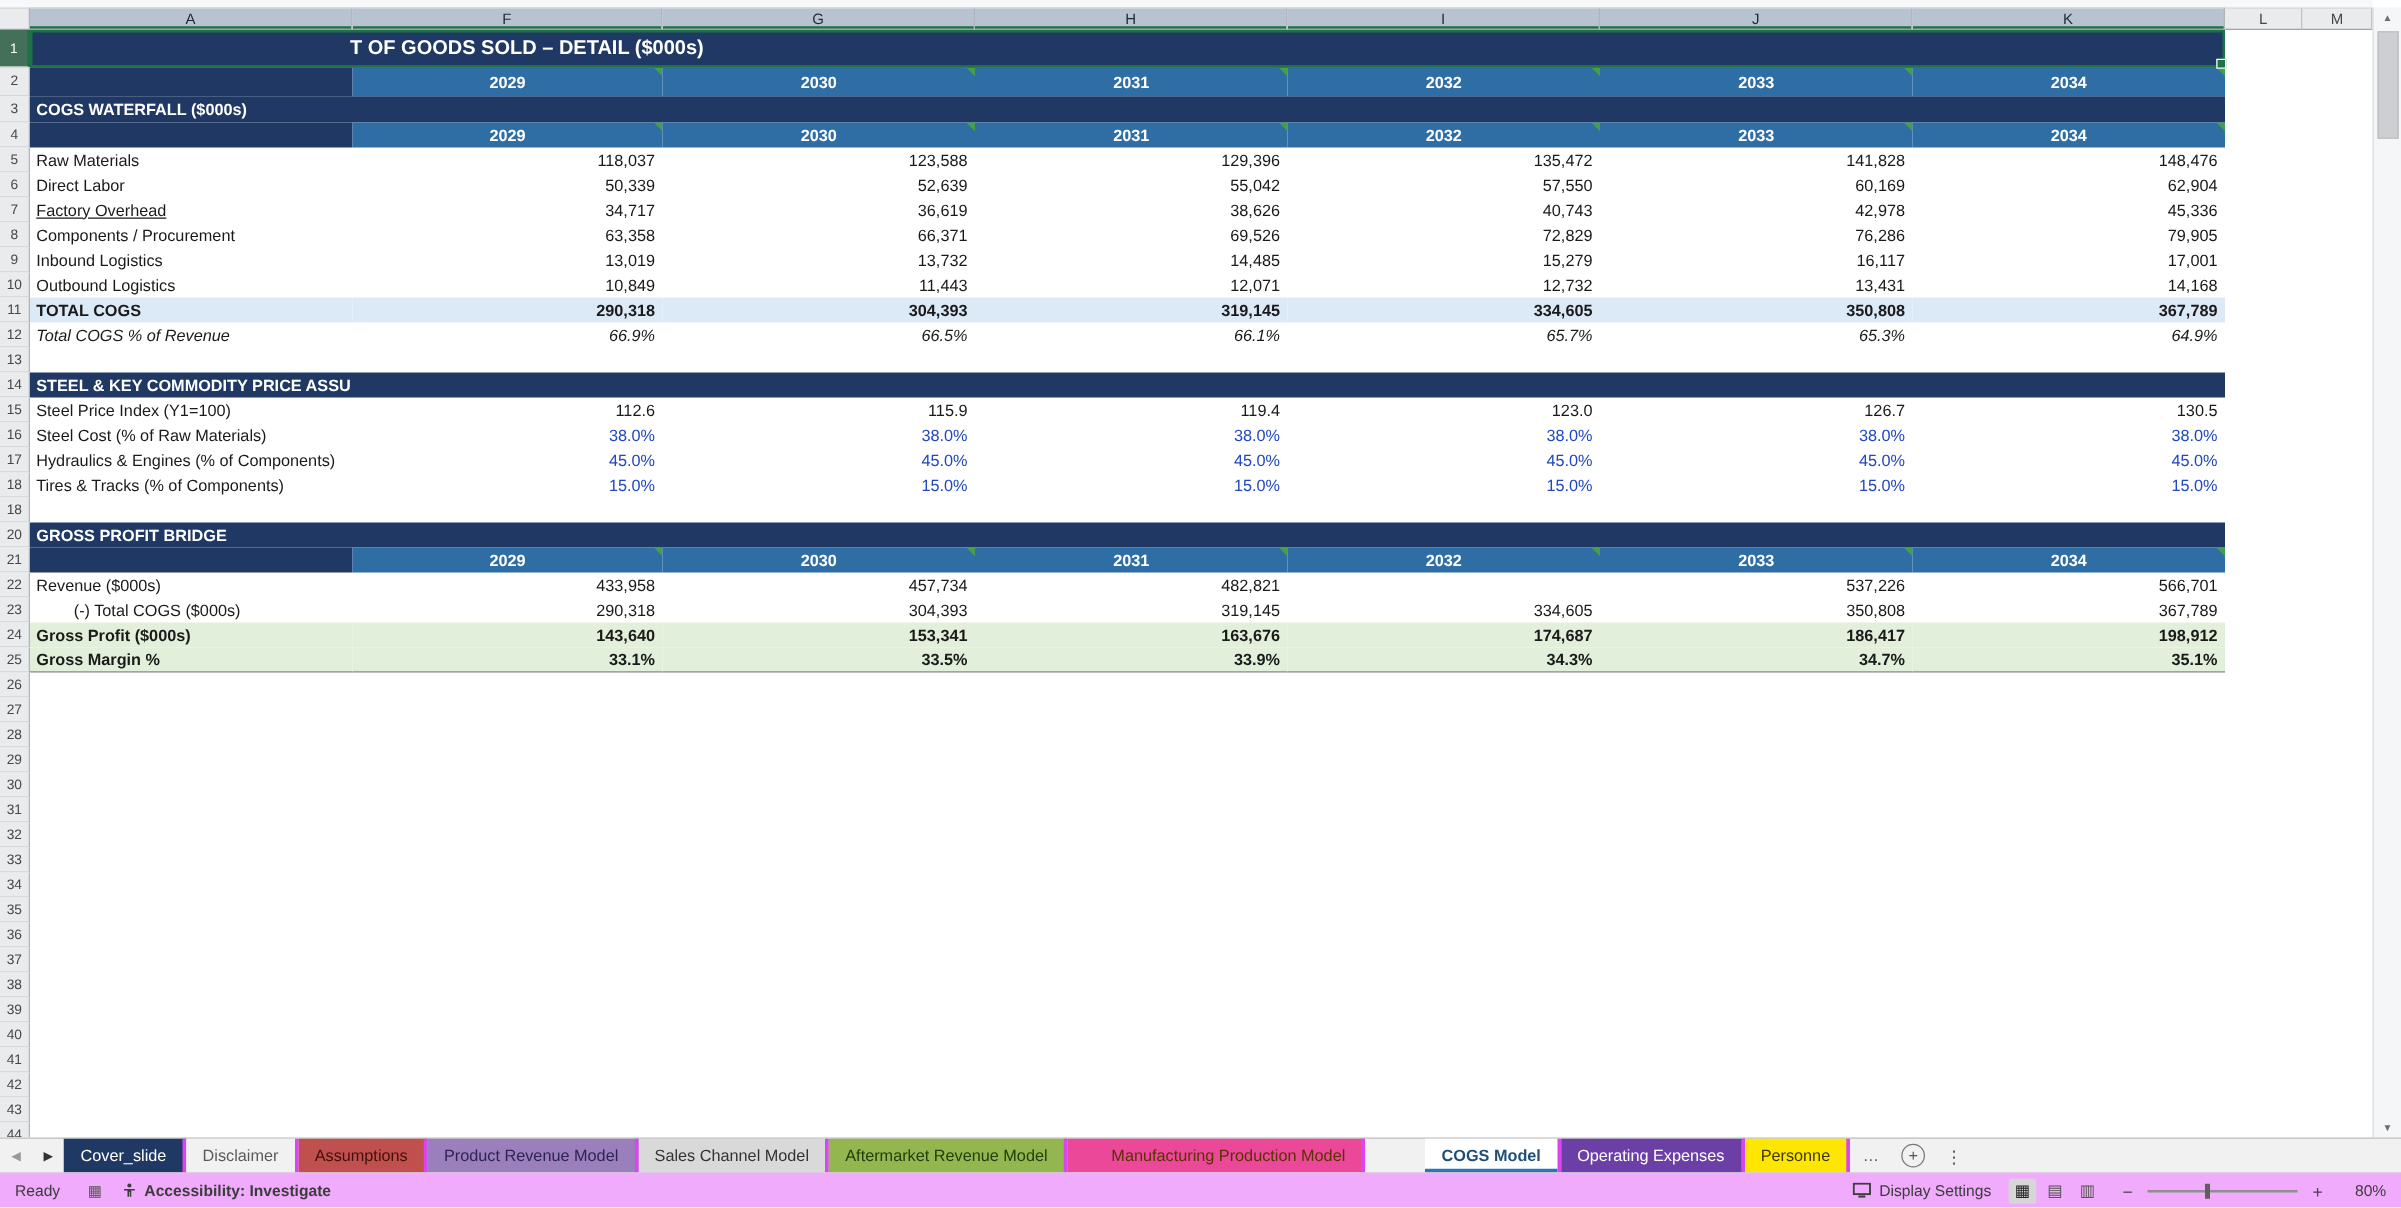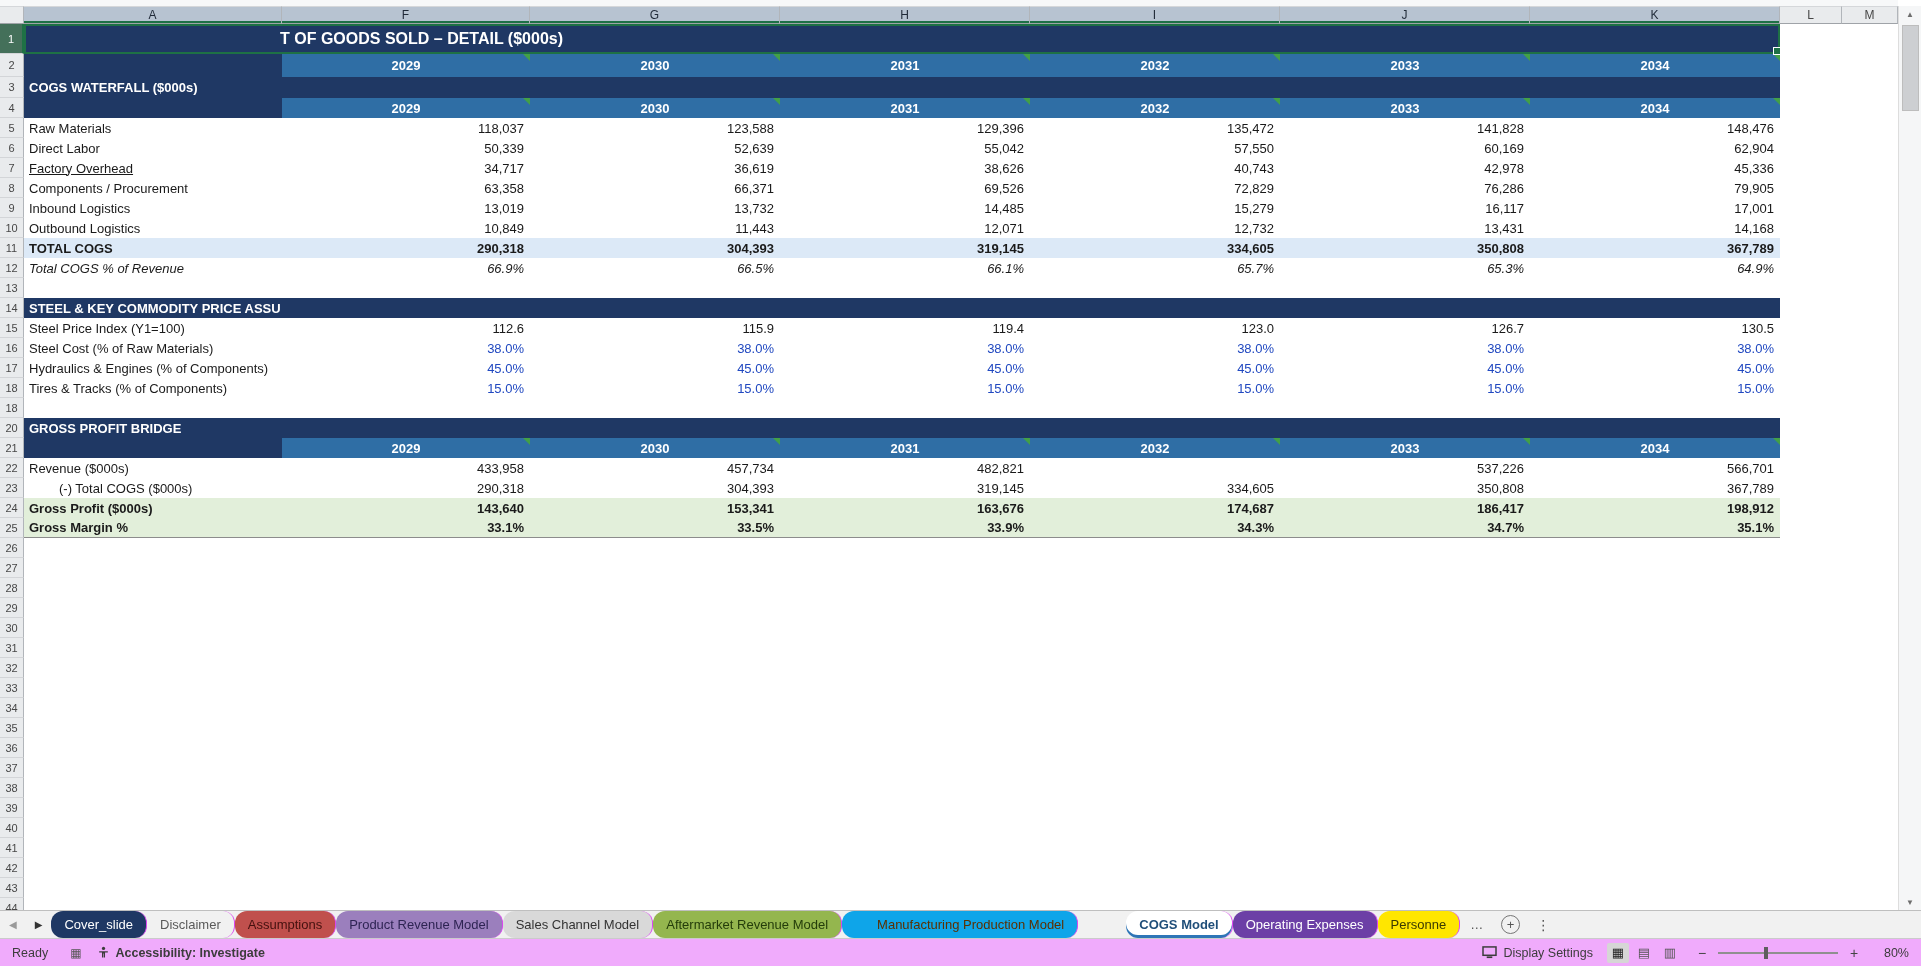--- a/index.html
+++ b/index.html
@@ -72,7 +72,7 @@
   .tnav.dim{color:#9A9A9A;}
   #tabs{display:flex;align-items:stretch;}
   .tab{
-    display:flex;align-items:center;padding:0 13px;border-right:1px solid #d946ef;white-space:nowrap;border-radius:12px;
+    display:flex;align-items:center;padding:0 13px;border-right:3px solid #d946ef;white-space:nowrap;
   }
   .tab.active{font-weight:bold;box-shadow:inset 0 -3px 0 #2E75B6;margin-left:48px;}
   .tab.clipped{max-width:108px;overflow:hidden;}

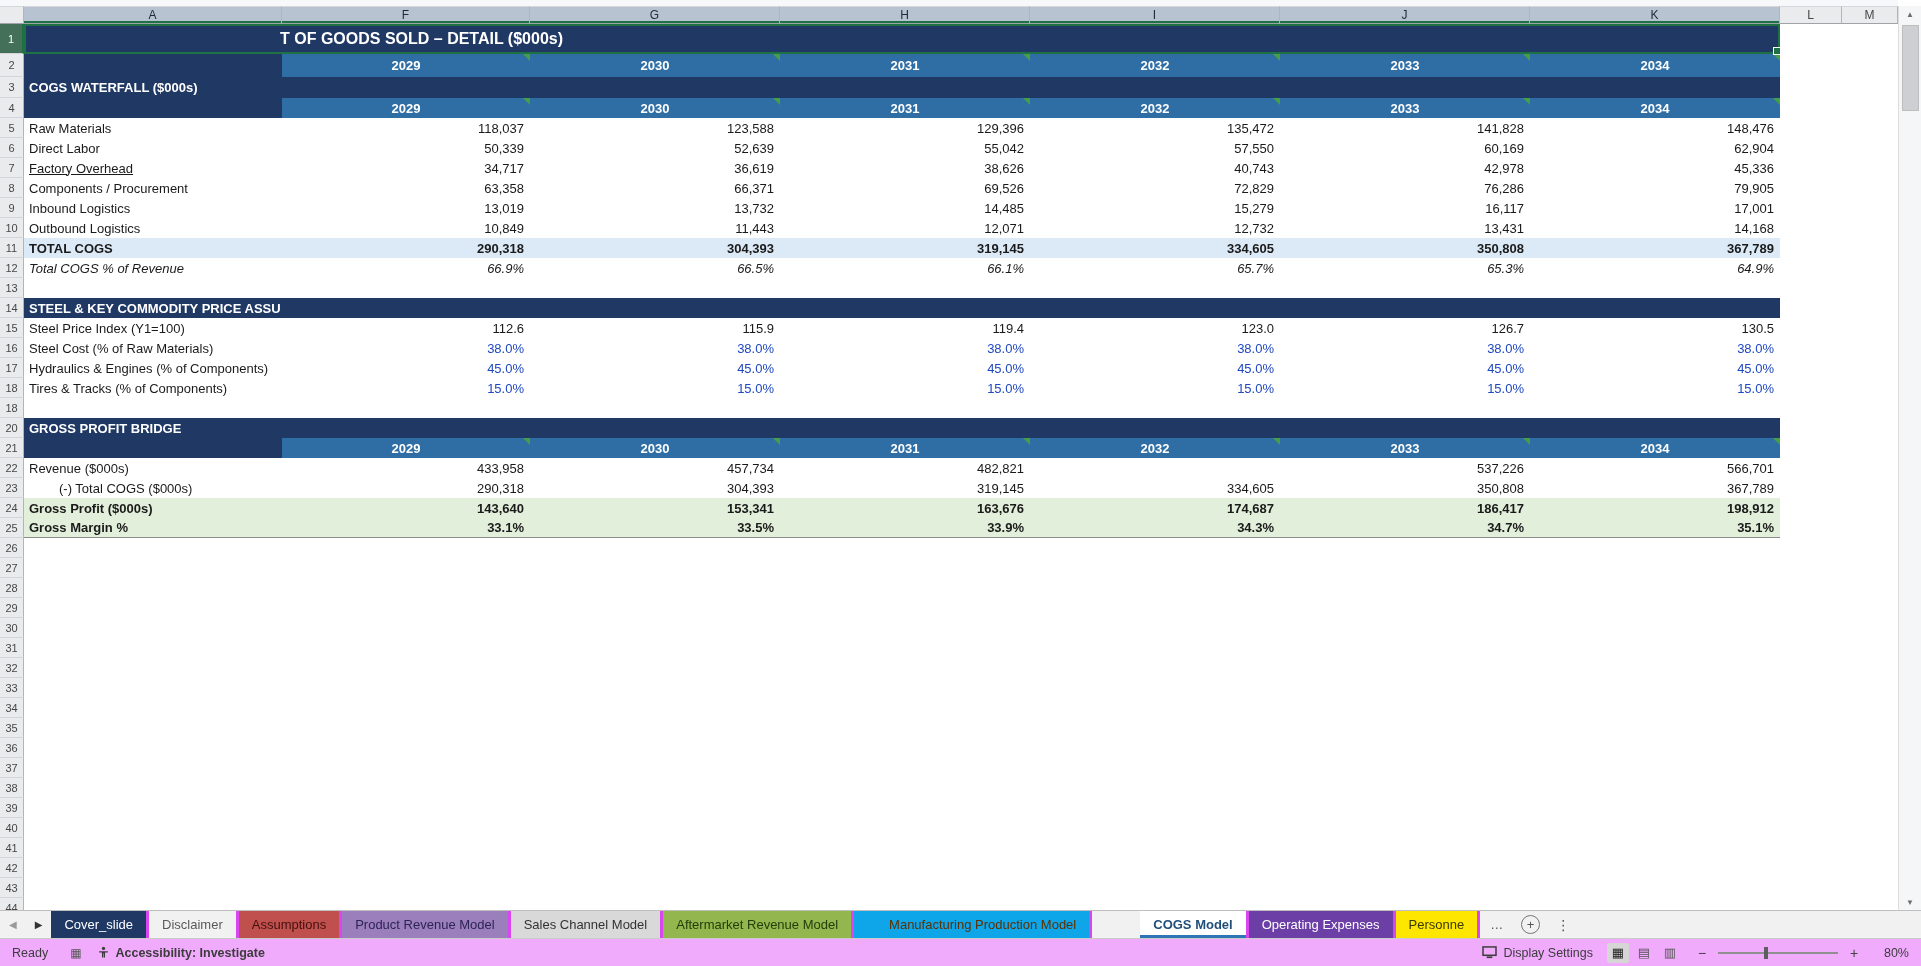--- a/index.html
+++ b/index.html
@@ -456,7 +456,7 @@
       <div class="tab" style="background: rgb(155, 127, 189); color: rgb(46, 36, 83);">Product Revenue Model</div>
       <div class="tab" style="background: rgb(217, 217, 217); color: rgb(51, 51, 51);">Sales Channel Model</div>
       <div class="tab" style="background: rgb(148, 182, 78); color: rgb(36, 61, 10);">Aftermarket Revenue Model</div>
-      <div class="tab" style="background: #0ea5e9; color: rgb(92, 48, 0); padding-left: 35px;">Manufacturing Production Model</div>
+      <div class="tab" style="background: #ec4899; color: rgb(92, 48, 0); padding-left: 35px;">Manufacturing Production Model</div>
       <div class="tab active" style="background: rgb(255, 255, 255); color: rgb(31, 78, 121);">COGS Model</div>
       <div class="tab" style="background: rgb(108, 63, 166); color: rgb(255, 255, 255);">Operating Expenses</div>
       <div class="tab clipped" style="background: rgb(255, 230, 0); color: rgb(58, 58, 0);">Personne</div>

